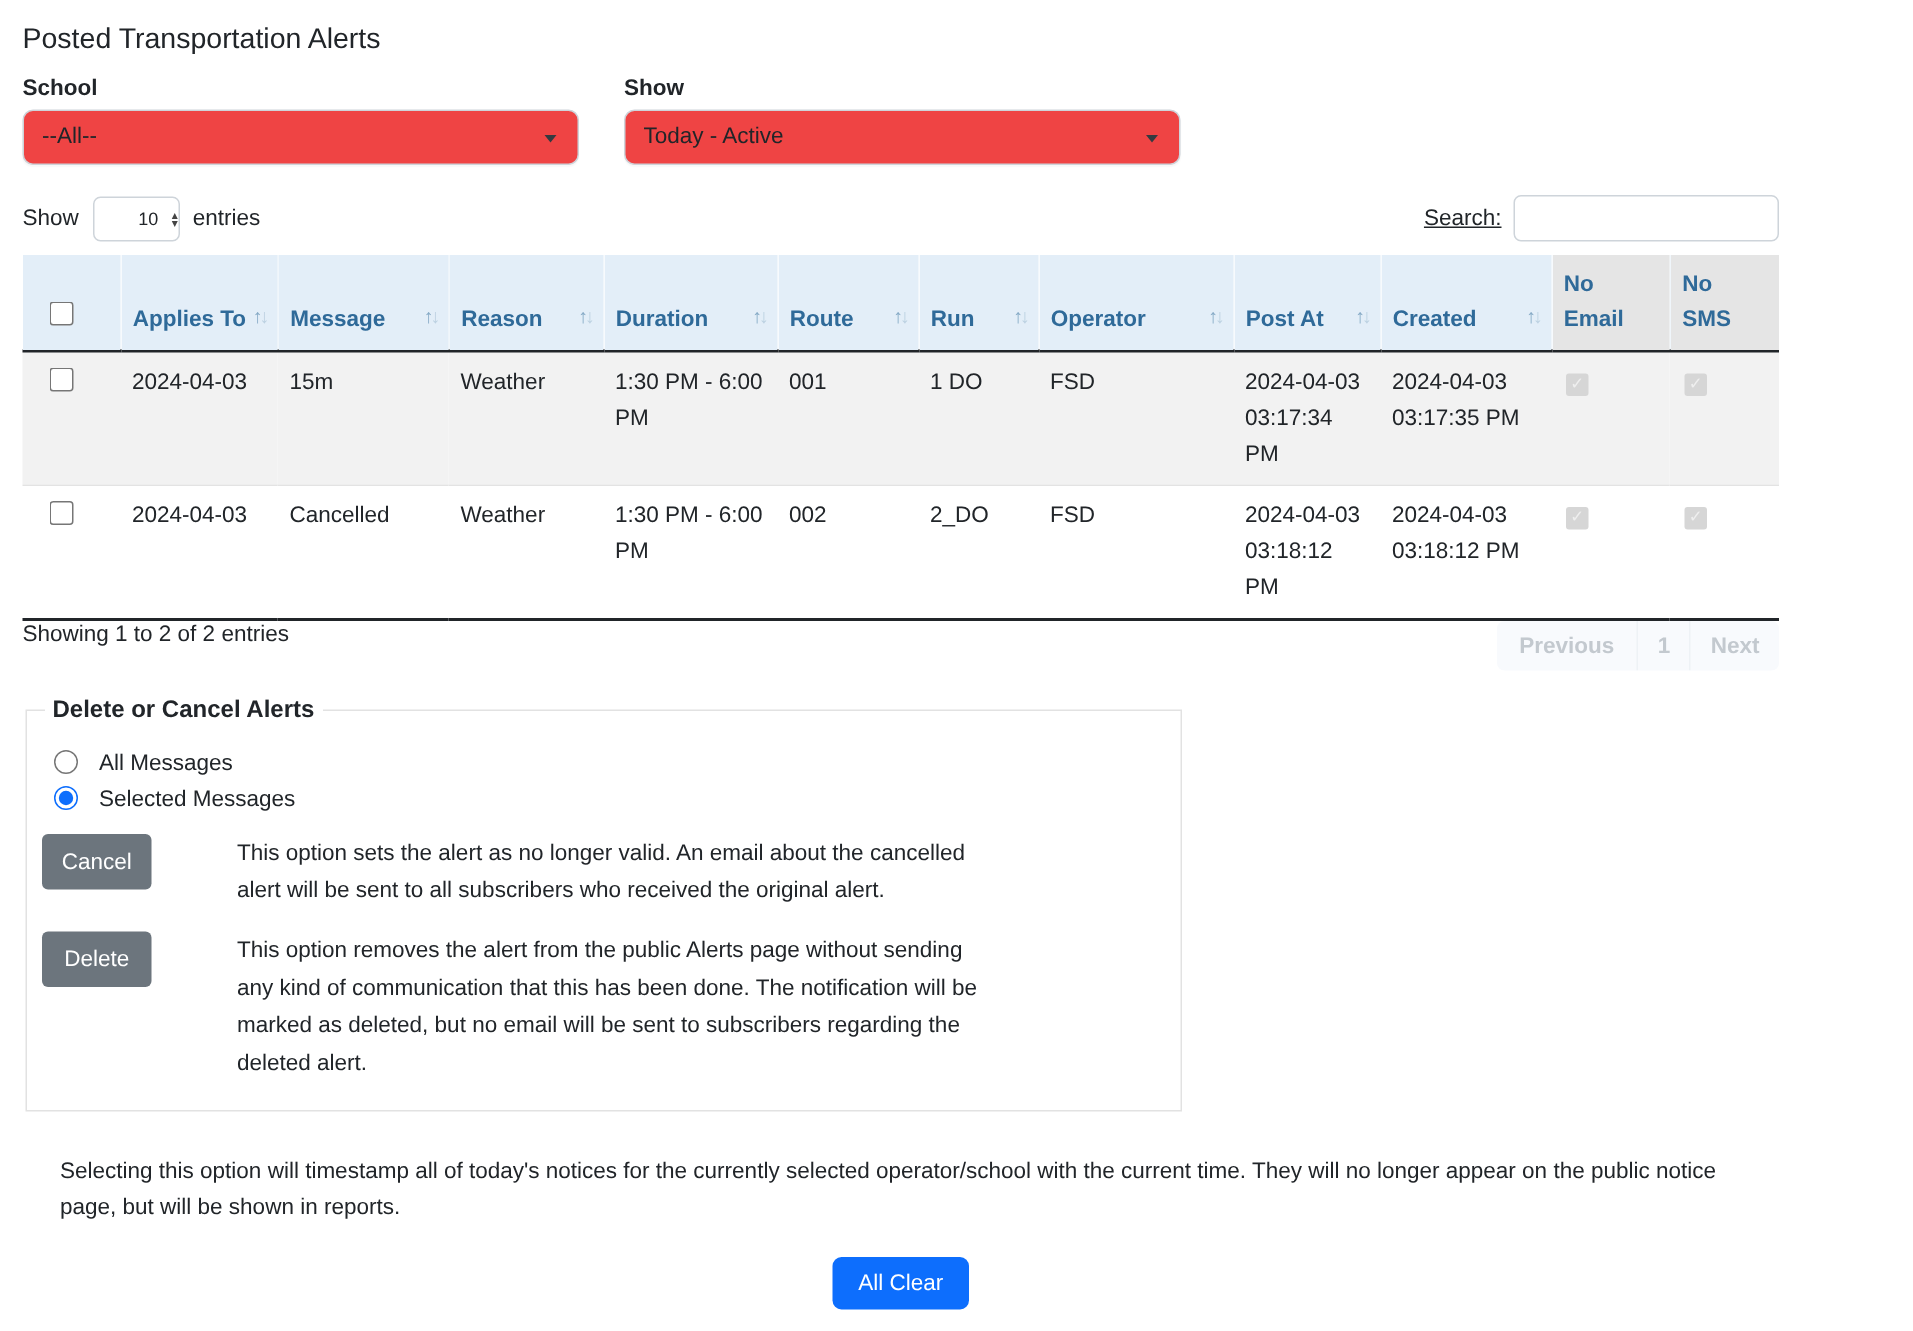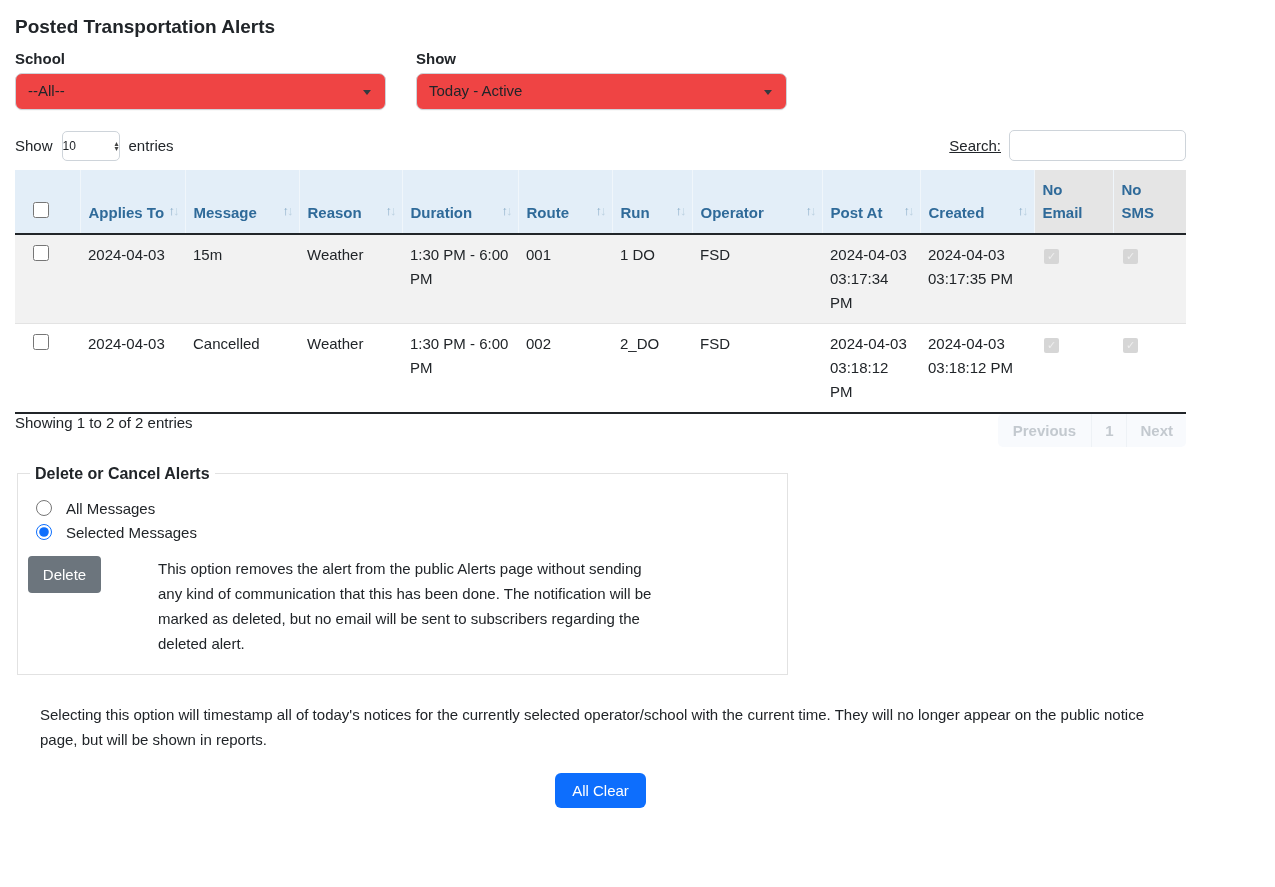--- a/index.html
+++ b/index.html
@@ -12,7 +12,7 @@
   }
   .wrap { padding: 14px 0 30px 15px; width: 1186px; }
 
-  .page-title { font-size: 19px; font-weight: 700; margin: 2px 0 12px; }
+  .page-title { font-size: 19px; font-weight: 400; margin: 2px 0 12px; }
 
   
   .filters { display: flex; gap: 30px; }

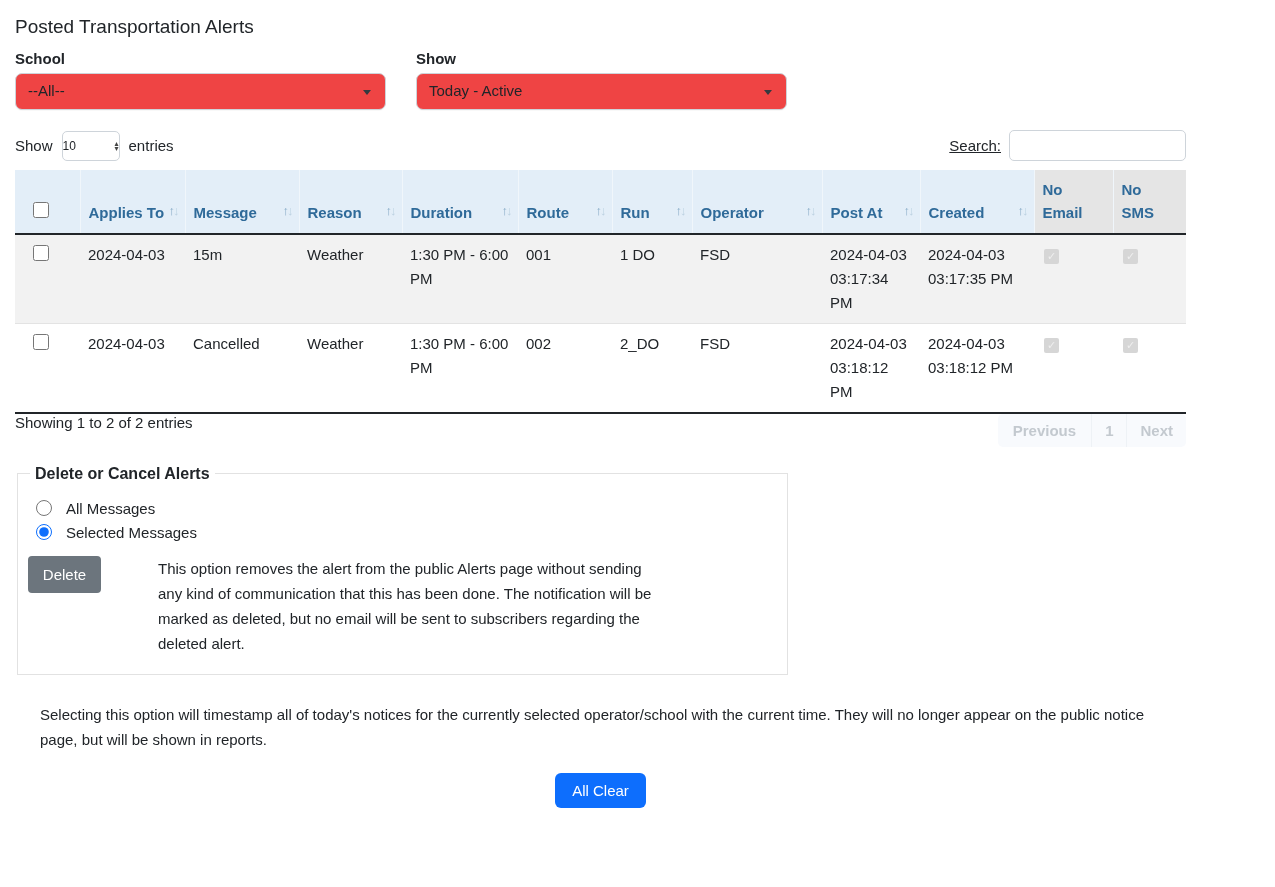--- a/index.html
+++ b/index.html
@@ -34,7 +34,7 @@
   .length-ctrl { display: flex; align-items: center; gap: 9px; }
   .length-select {
     width: 58px; height: 30px; border: 1px solid #ced4da; border-radius: 5px;
-    display: flex; align-items: center; justify-content: space-between; gap: 9px;
+    display: flex; align-items: center; justify-content: flex-end; gap: 9px;
     font-size: 12px; cursor: pointer; background: #fff;
   }
   .spin { display: flex; flex-direction: column; font-size: 8px; line-height: 5px; color: #444; }

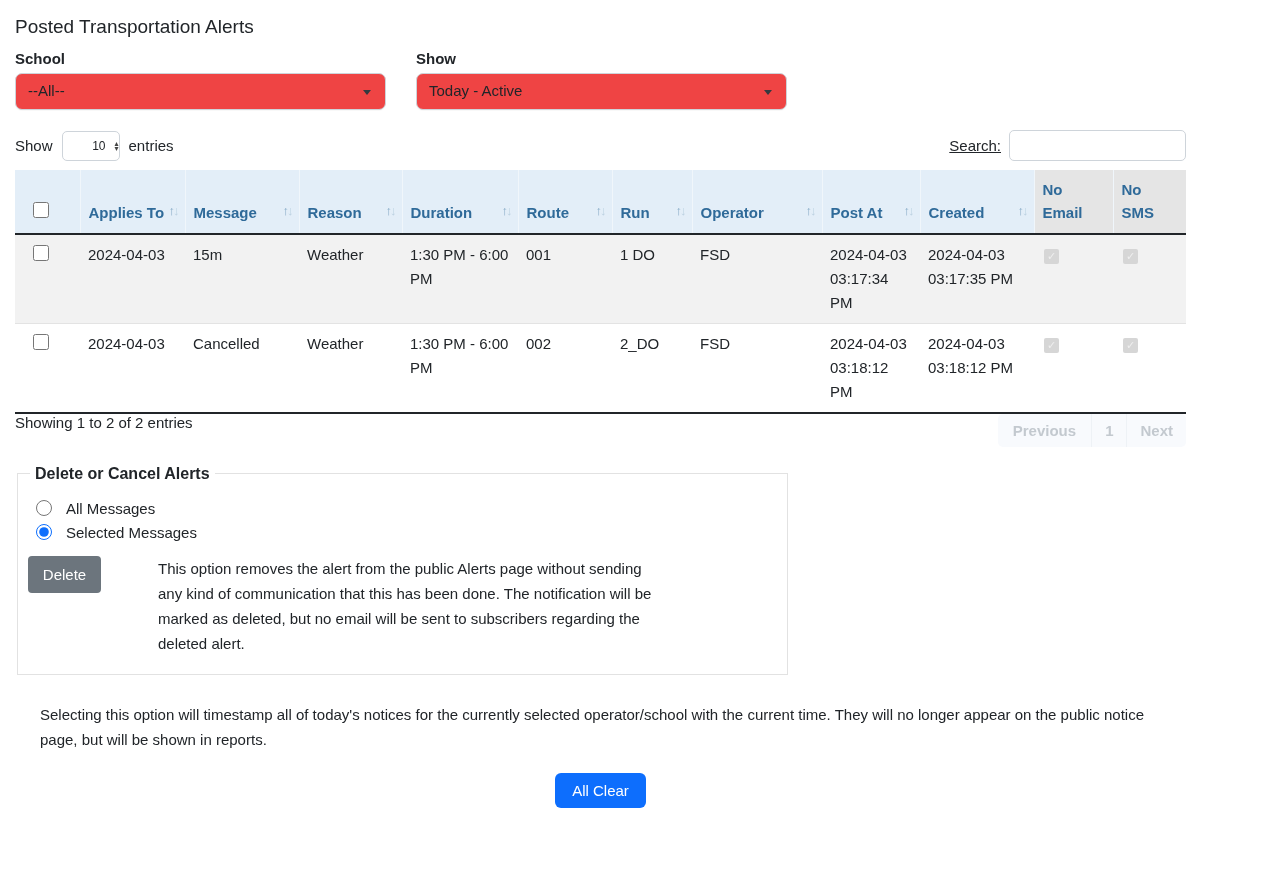--- a/index.html
+++ b/index.html
@@ -258,6 +258,10 @@
       <span>Selected Messages</span>
     </div>
 
+    <div class="option-row">
+      <button class="btn-secondary">Cancel</button>
+      <div class="option-desc">This option sets the alert as no longer valid. An email about the cancelled alert will be sent to all subscribers who received the original alert.</div>
+    </div>
 
     <div class="option-row">
       <button class="btn-secondary">Delete</button>

